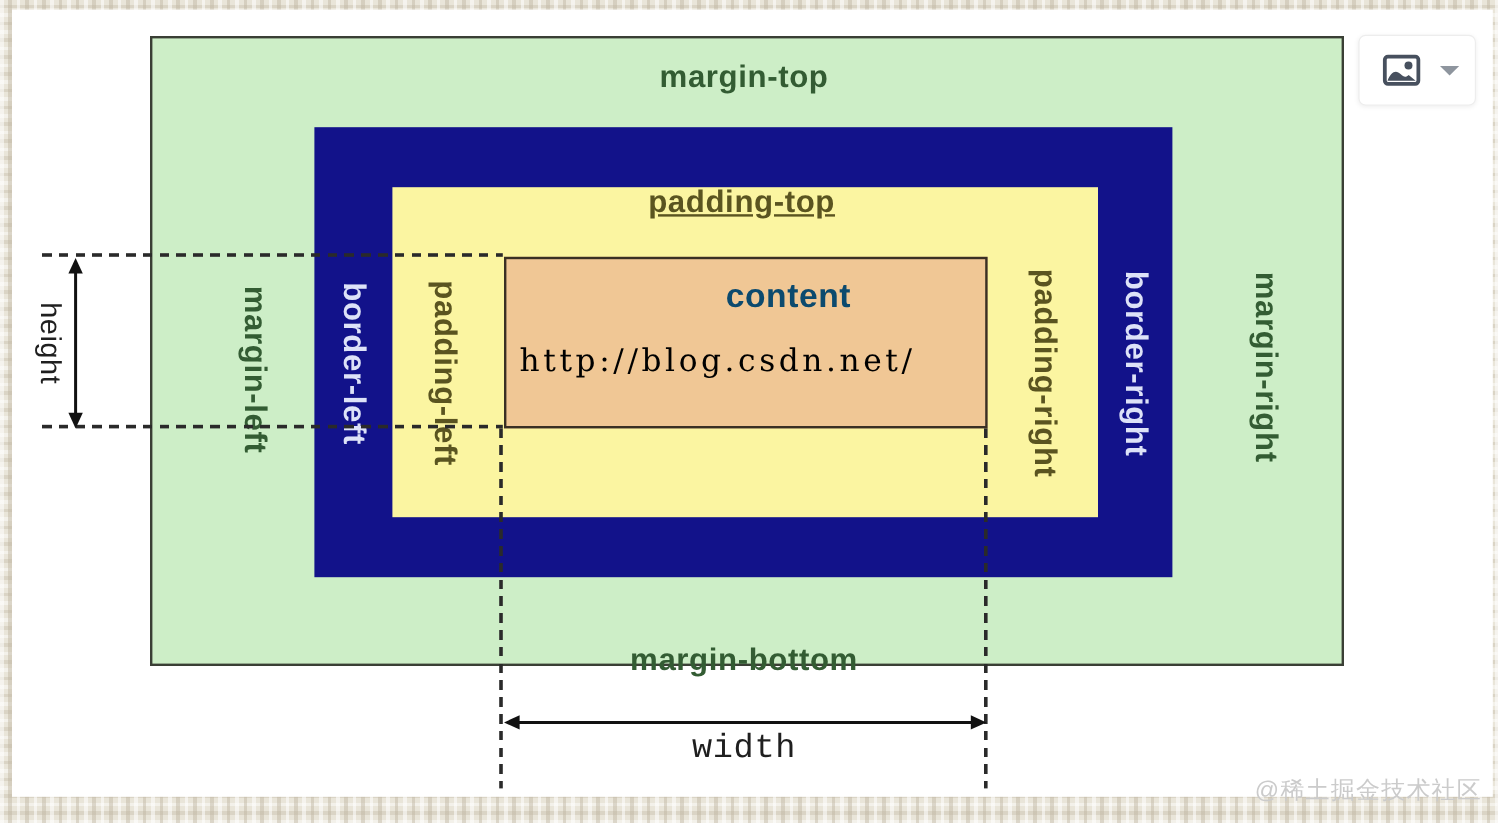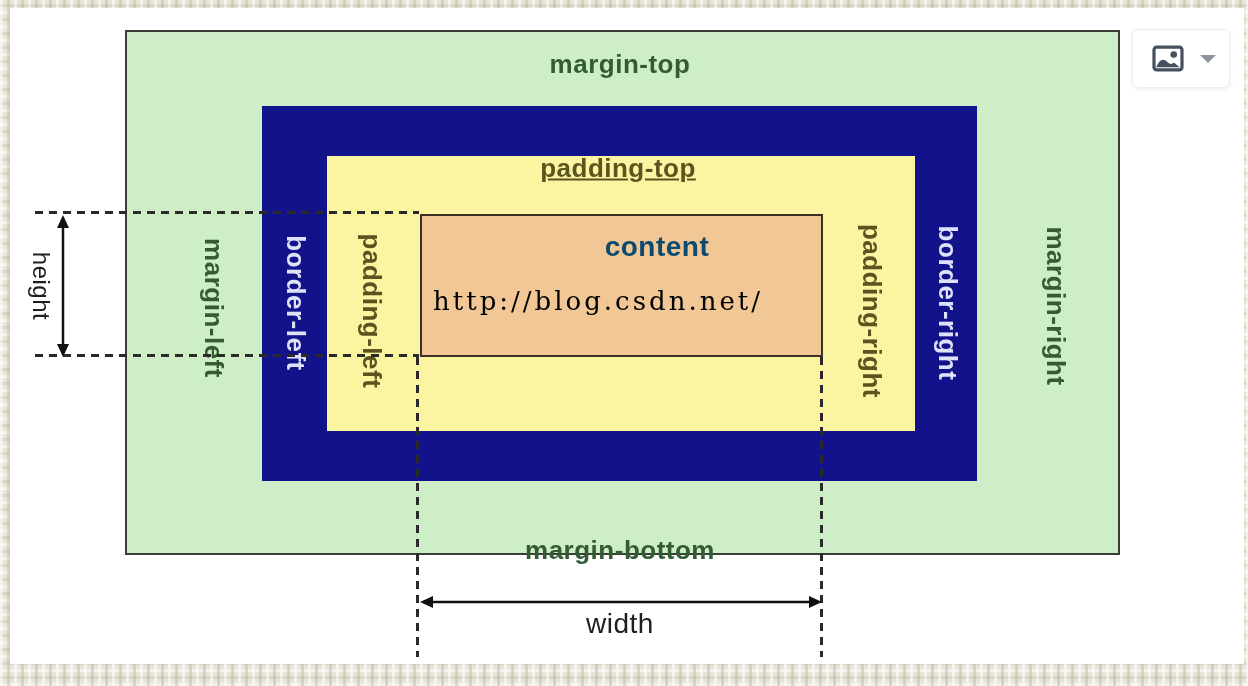--- a/index.html
+++ b/index.html
@@ -37,7 +37,7 @@
   .t-yellow { color:#5a5420; }
   .t-content{ color:#0c4a6e; font-size:28px;margin-left:36px; }
   .t-dim    { color:#1f1f1f; font-weight:400; }
-  .t-width  { font-size:28px; }
+  .t-width  { font-size:28px;font-family:Liberation Mono, monospace; }
   .t-height { font-size:24px; }
 
   

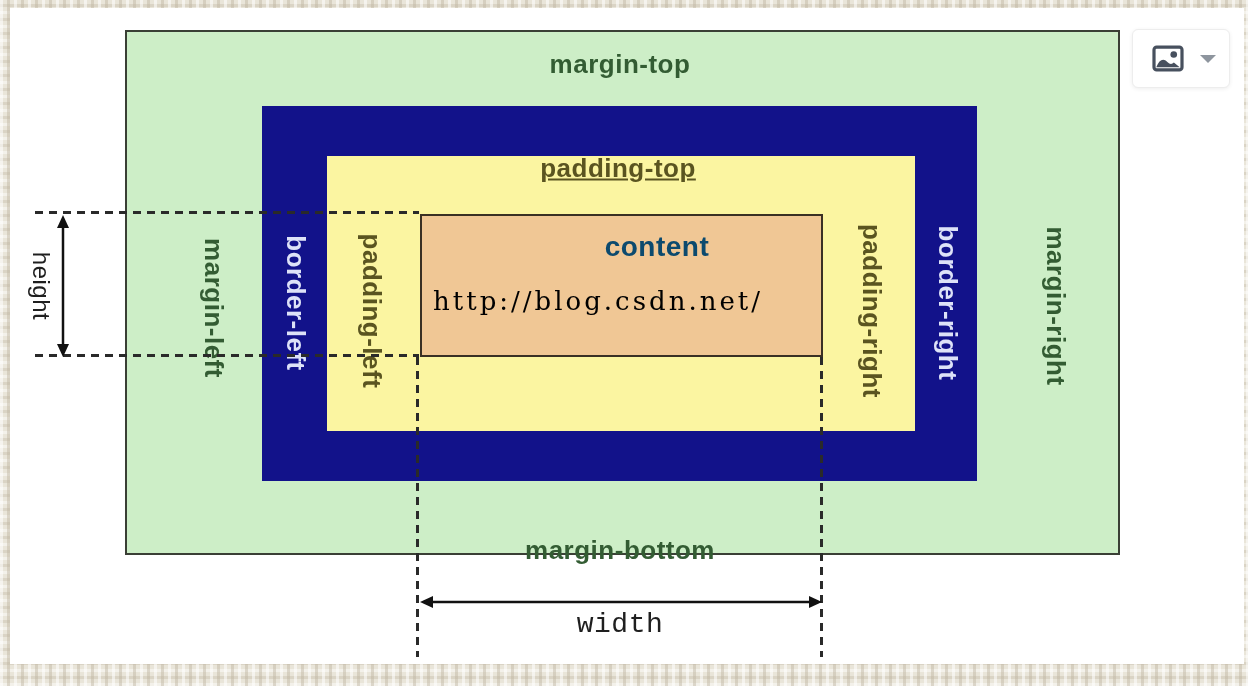--- a/index.html
+++ b/index.html
@@ -135,6 +135,7 @@
     <span class="caret"></span>
   </div>
 
+  <div class="community-mark">@稀土掘金技术社区</div>
 
 </div>
 

